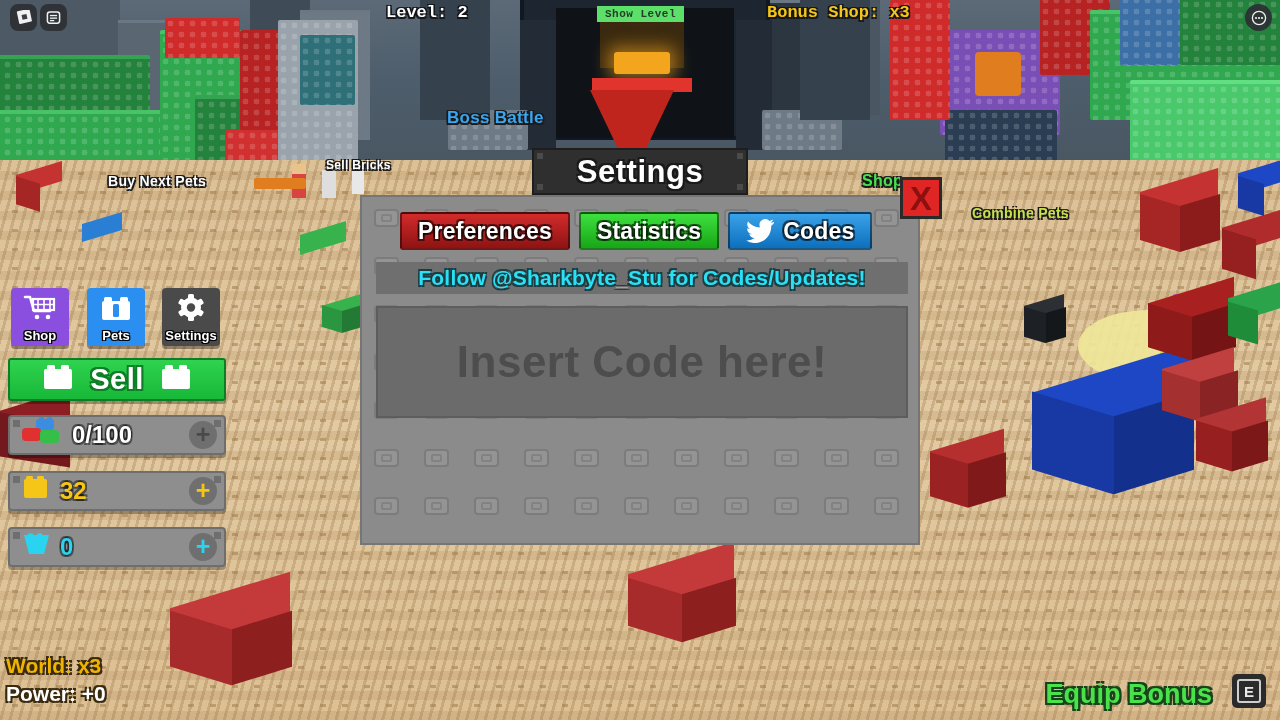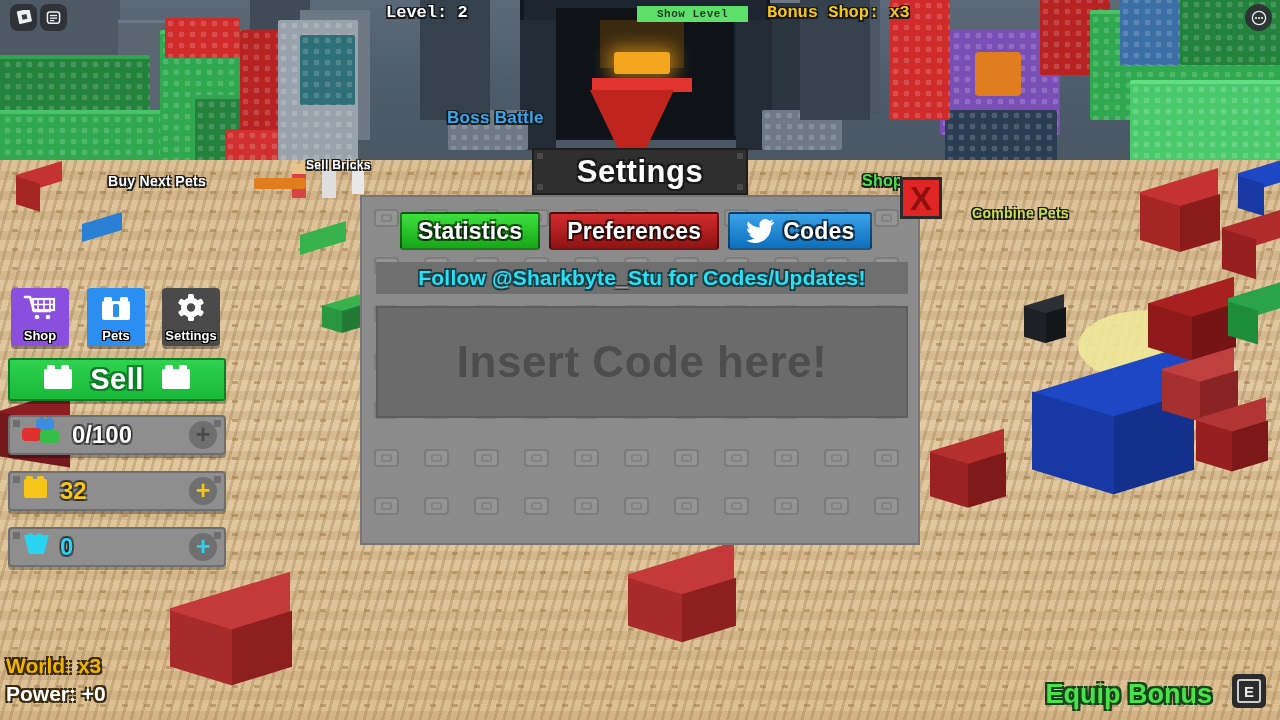--- a/index.html
+++ b/index.html
@@ -70,9 +70,8 @@
 
   .showlevel{
     position:absolute; background:#5ce06a; color:#273b28; font-weight:bold;
-    font-size:11px; padding:2px 20px; letter-spacing:.5px;
+    font-size:11px; padding:2px 8px; letter-spacing:.5px;
     font-family:"Liberation Mono", monospace;
-    margin-left:40px;
   }
 
   

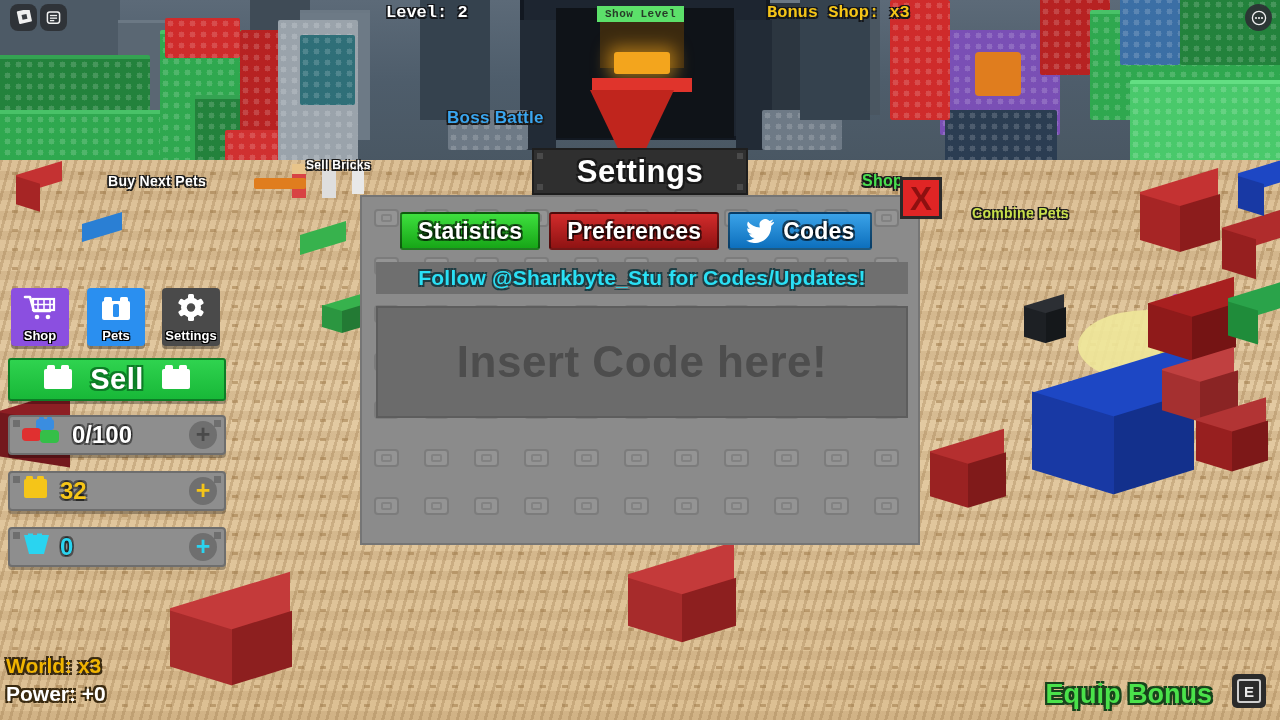--- a/index.html
+++ b/index.html
@@ -347,7 +347,7 @@
     <div style="position:absolute;left:254px;top:178px;width:52px;height:11px;background:#e07d1e;border-radius:2px;"></div>
 
     <div class="wlabel" style="left:108px;top:173px;font-size:14px;color:#ffffff;">Buy Next Pets</div>
-    <div class="wlabel" style="left:306px;top:158px;font-size:12px;color:#ffffff;text-align:center;">Sell Bricks</div>
+    <div class="wlabel" style="left:326px;top:158px;font-size:12px;color:#ffffff;text-align:center;">Sell Bricks</div>
     <div class="wlabel" style="left:447px;top:108px;font-size:17px;color:#3aa6f0;">Boss Battle</div>
     <div class="wlabel" style="left:862px;top:172px;font-size:16px;color:#49e04e;">Shop</div>
     <div class="wlabel" style="left:972px;top:205px;font-size:14px;color:#c8e04a;">Combine Pets</div>

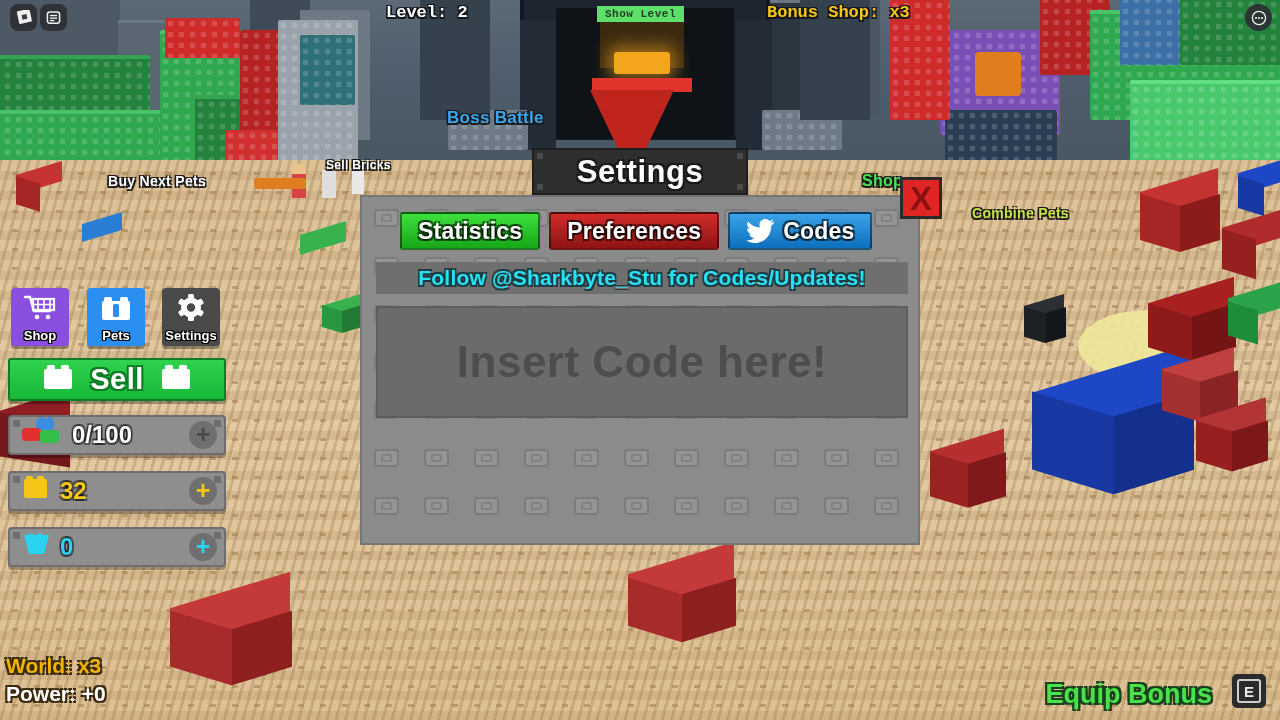--- a/index.html
+++ b/index.html
@@ -581,11 +581,11 @@
         </div>
 
       <div class="tabrow">
+        <div class="tab tab-pref">
+          <span>Preferences</span>
+        </div>
         <div class="tab tab-stat">
           <span>Statistics</span>
-        </div>
-        <div class="tab tab-pref">
-          <span>Preferences</span>
         </div>
         <div class="tab tab-codes">
           <span style="display:flex;">

